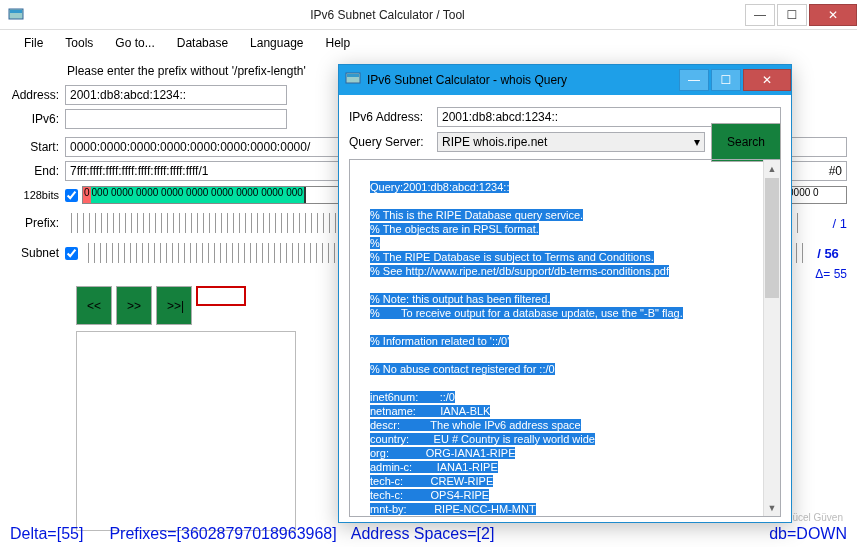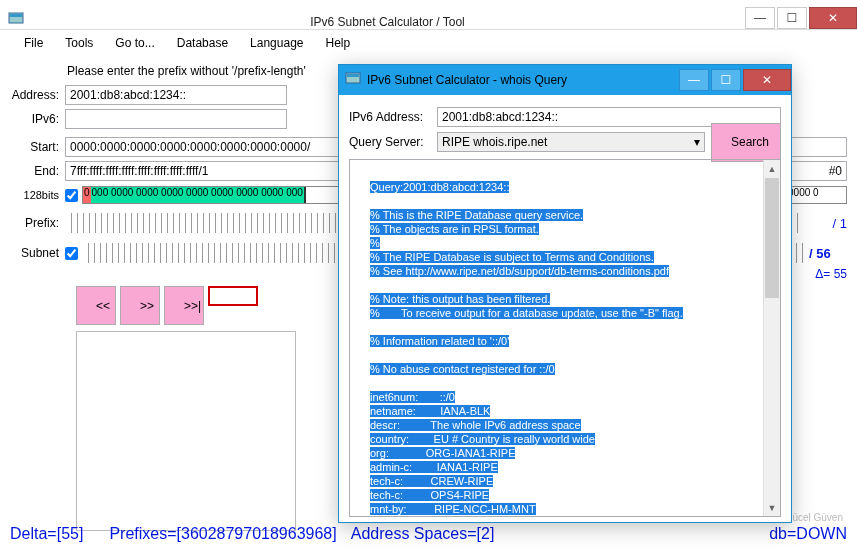--- a/index.html
+++ b/index.html
@@ -4,7 +4,7 @@
 <style>
 * { box-sizing: border-box; margin: 0; padding: 0; font-family: "Segoe UI", Tahoma, sans-serif; }
 body { background: #fff; width: 857px; height: 547px; position: relative; overflow: hidden; font-size: 11px; }
-.titlebar { height: 30px; background: #fff; display: flex; align-items: flex-end; border-bottom: 1px solid #ddd; }
+.titlebar { height: 30px; background: #fff; display: flex; align-items: center; border-bottom: 1px solid #ddd; }
 .titlebar .app-icon { width: 20px; height: 20px; margin: 0 6px; display:flex; align-items:center; justify-content:center;}
 .titlebar .title { flex: 1; text-align: center; font-size: 12px; color: #222; }
 .winbtns { display: flex; }

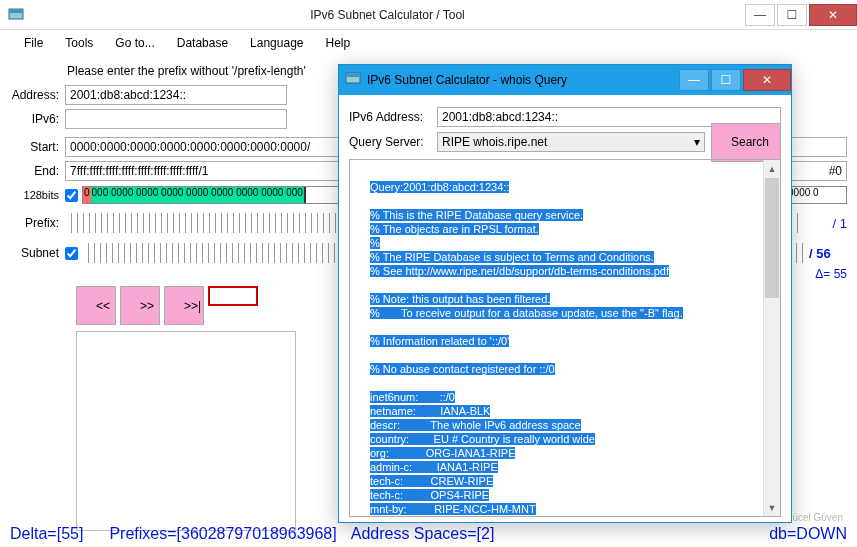--- a/index.html
+++ b/index.html
@@ -24,7 +24,7 @@
 .bitbar span { padding:0 1px; white-space:pre;}
 .bitbar .sep { background:#333; color:#333; width:2px;}
 .slider-track { flex:1; height:20px; background: repeating-linear-gradient(90deg,#999 0 1px,transparent 1px 6px); position:relative; margin:0 6px;}
-.btn { height:39px; border:1px solid #acacac; background:#f9a8d4; padding:0 19px; font-size:12px;}
+.btn { height:39px; border:1px solid #acacac; background:#15803d; padding:0 10px; font-size:12px;}
 .navbtns { display:flex; gap:4px; margin-left:66px; margin-top:4px;}
 .navbtns .btn { width:74px;}
 .navbtns .sel { width:50px; height:20px; border:2px solid #c00; background:#fff;}

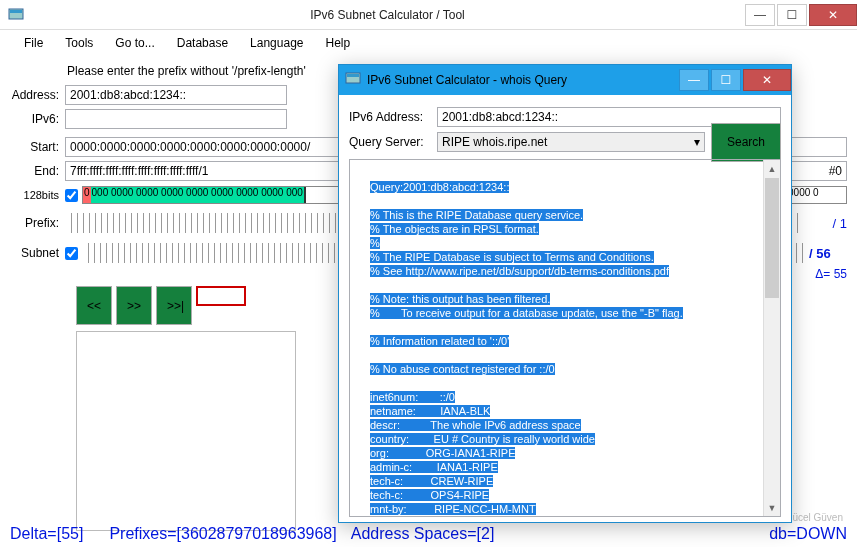--- a/index.html
+++ b/index.html
@@ -126,7 +126,7 @@
     <span class="lbl">Subnet</span>
     <input type="checkbox" class="chk" checked="" style="">
     <div class="slider-track"></div>
-    <span class="bluetext" style="width:38px;text-align:left;font-weight:bold">/ 56</span>
+    <span class="bluetext" style="width:38px;text-align:center;font-weight:bold">/ 56</span>
   </div>
   <div class="row" style="justify-content:flex-end;height:16px">
     <span class="delta-lbl">Δ= 55</span>

